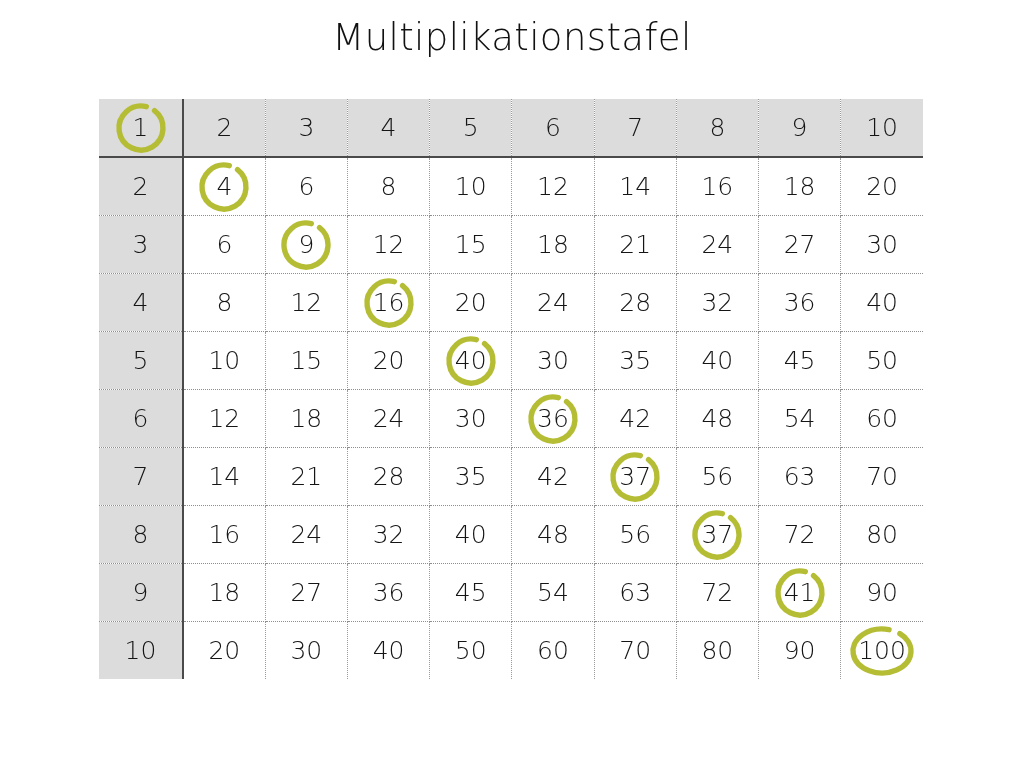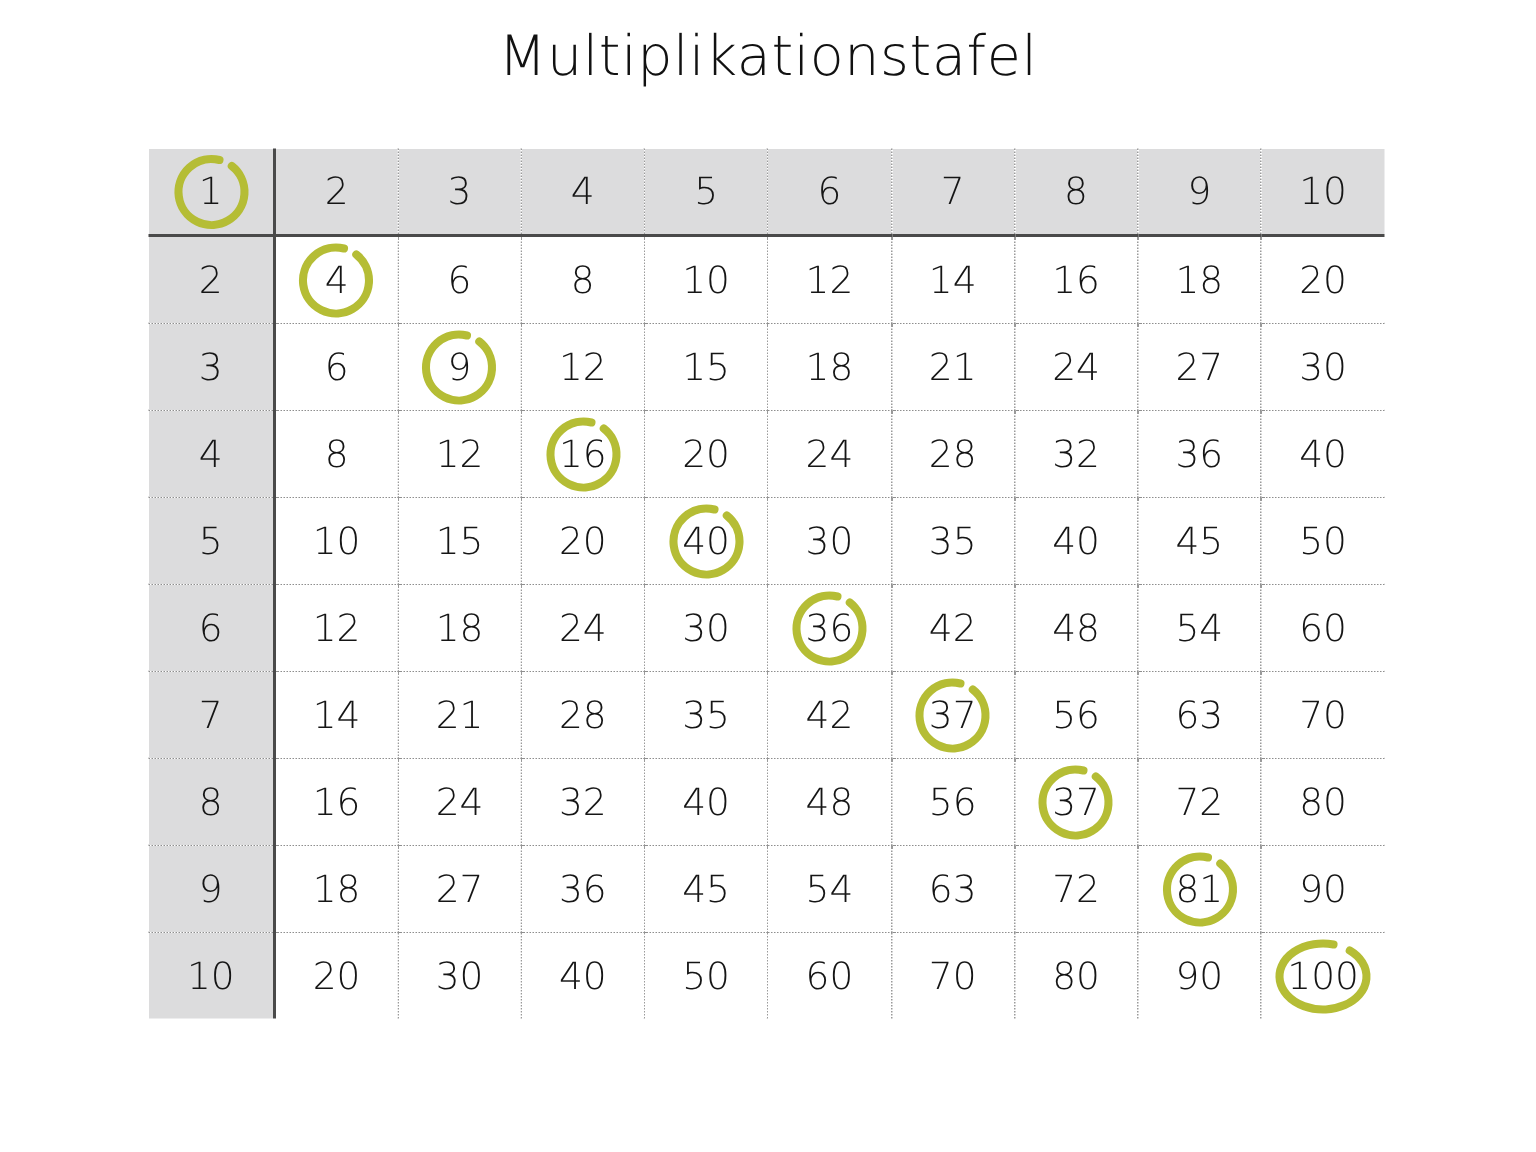--- a/index.html
+++ b/index.html
@@ -635,7 +635,7 @@
                   <path d="M 40.54 9.66 A 22 22 0 1 1 32.32 5.65" fill="none" stroke="#b5bd35" stroke-width="5.4" stroke-linecap="round"></path>
                 </svg>
               </span>
-              <span class="cellnum">81</span>
+              <span class="cellnum">41</span>
             </div>
           </td>
           <td>

